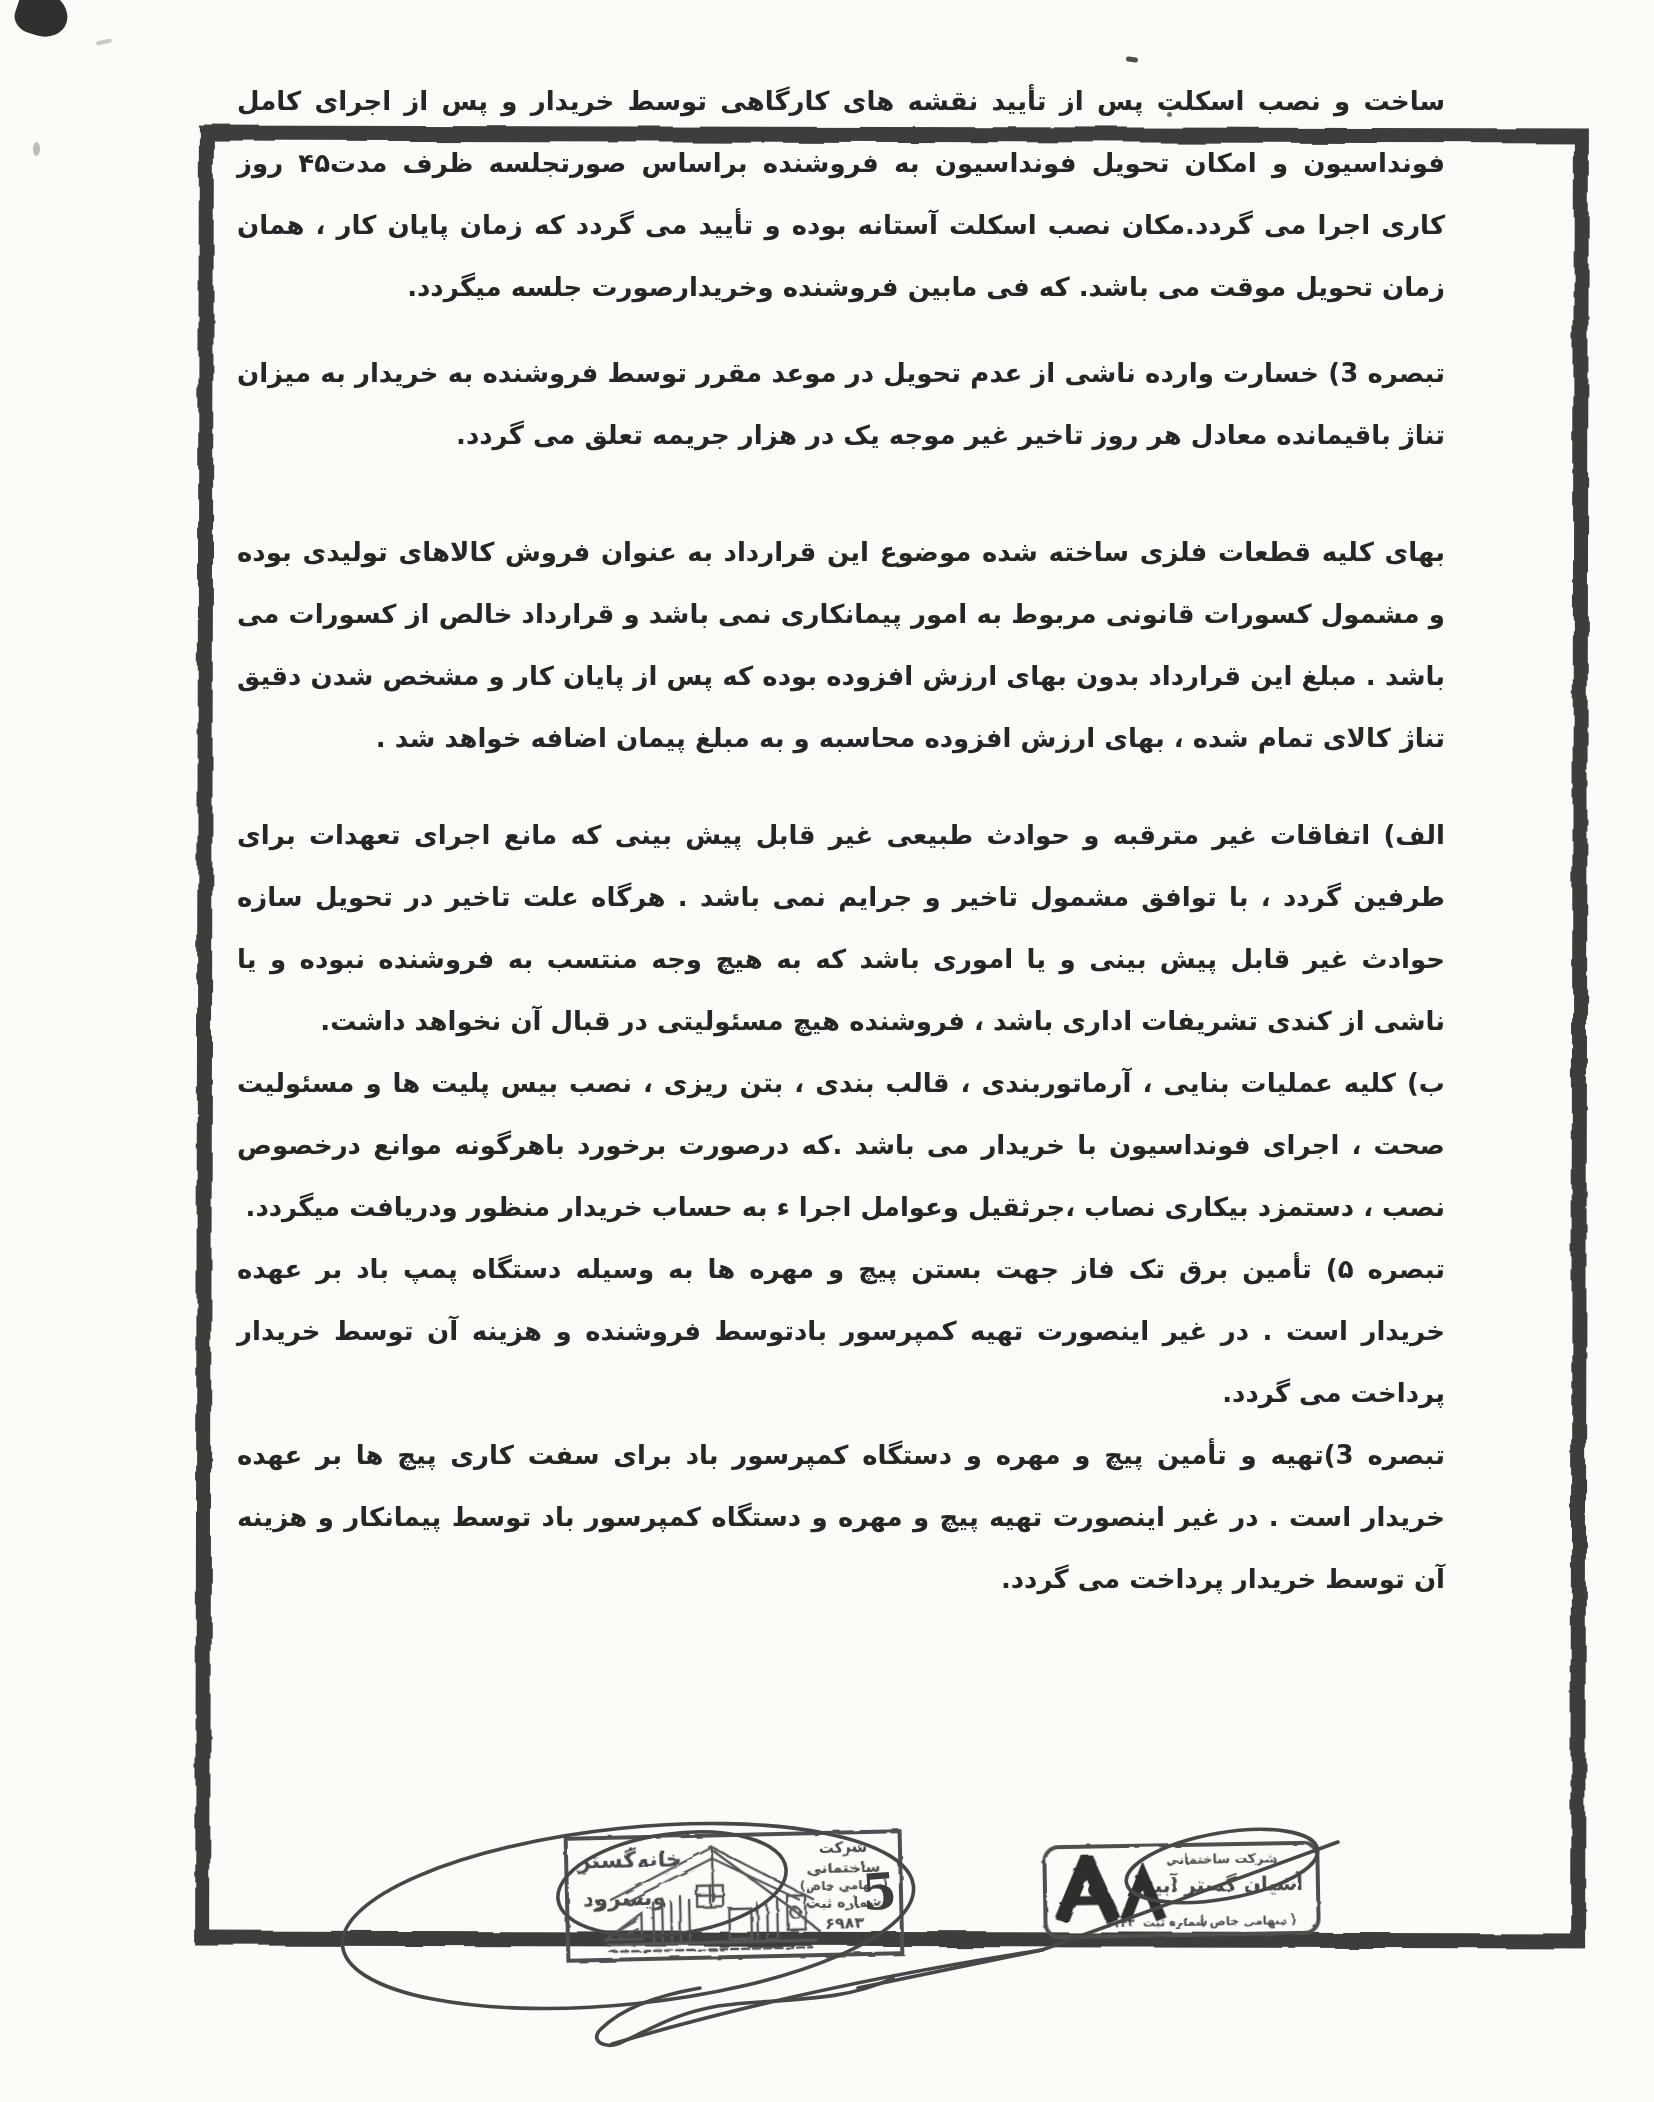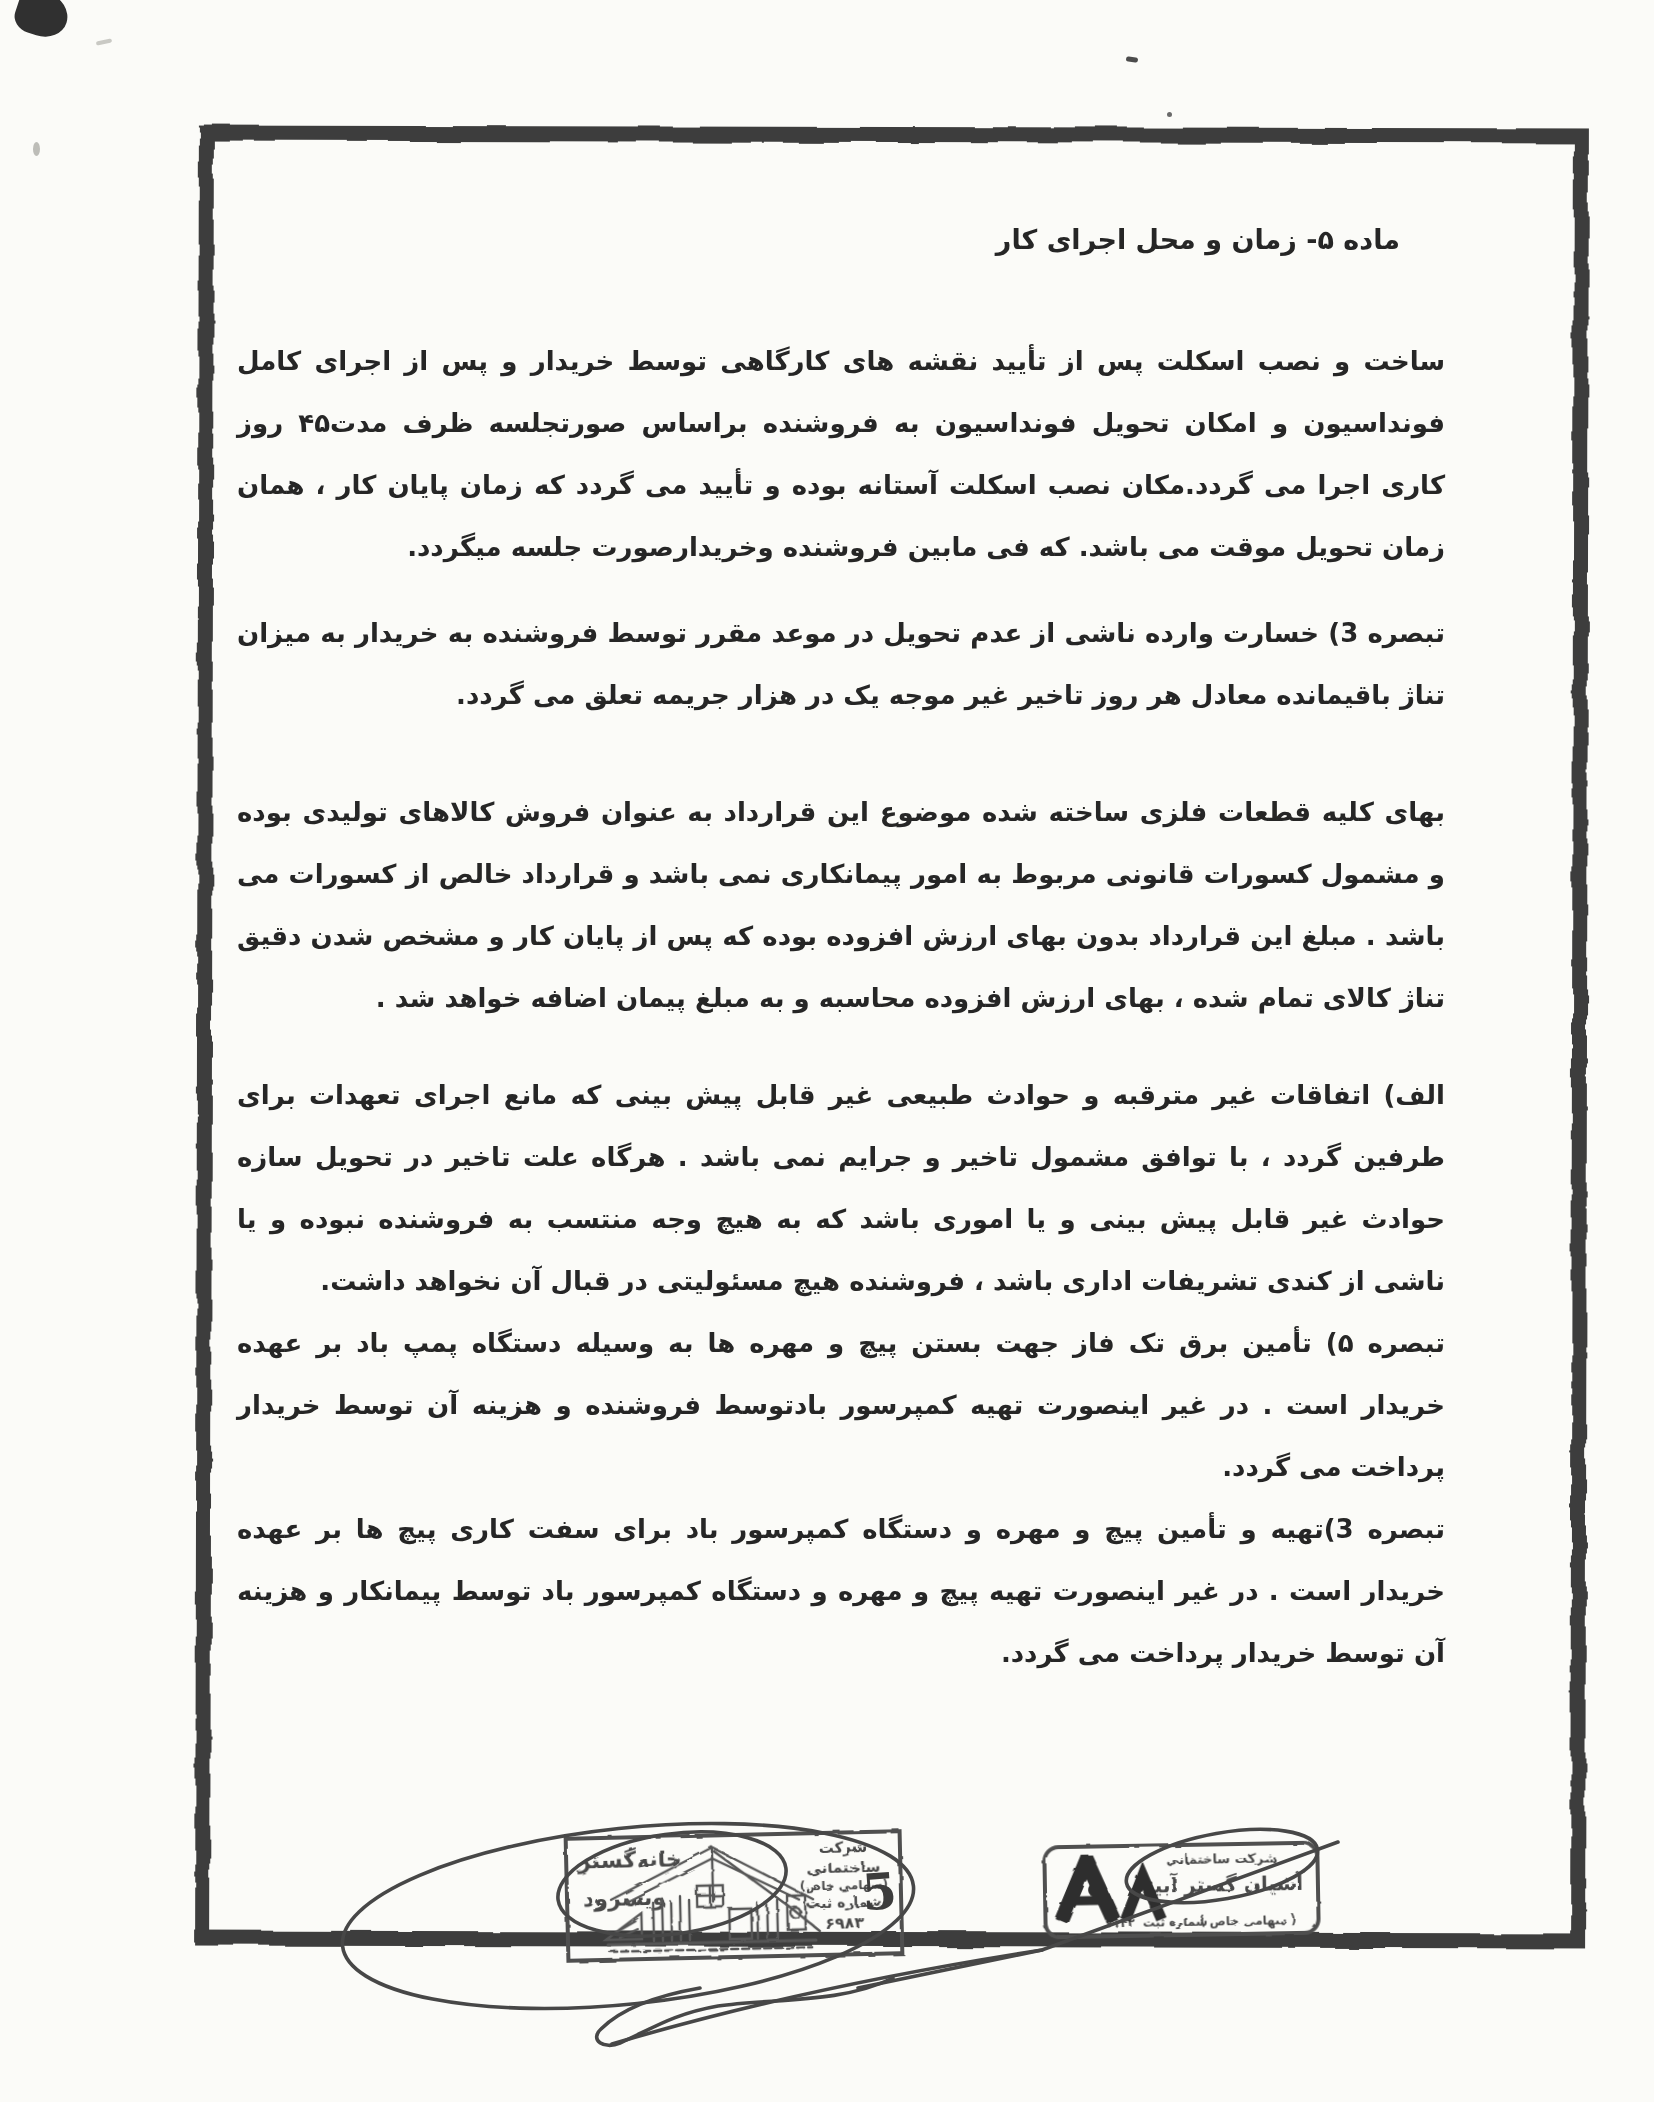--- a/index.html
+++ b/index.html
@@ -121,7 +121,6 @@
   <div class="speck4"></div>
 
   <div class="content">
-    <h2 class="h5">ماده ۵- زمان و محل اجرای کار</h2>
     <p class="p1">ساخت و نصب اسکلت پس از تأیید نقشه های کارگاهی توسط خریدار و پس از اجرای کامل فونداسیون و  امکان تحویل فونداسیون به فروشنده براساس صورتجلسه ظرف مدت۴۵ روز کاری   اجرا می گردد.مکان نصب اسکلت آستانه بوده و  تأیید می گردد که زمان پایان کار ، همان زمان تحویل موقت می باشد. که فی مابین فروشنده وخریدارصورت جلسه میگردد.</p>
     <p class="p2">تبصره 3) خسارت وارده ناشی از عدم تحویل در موعد مقرر توسط فروشنده به خریدار به میزان تناژ باقیمانده معادل هر روز تاخیر غیر موجه یک در هزار جریمه تعلق می گردد.</p>
 

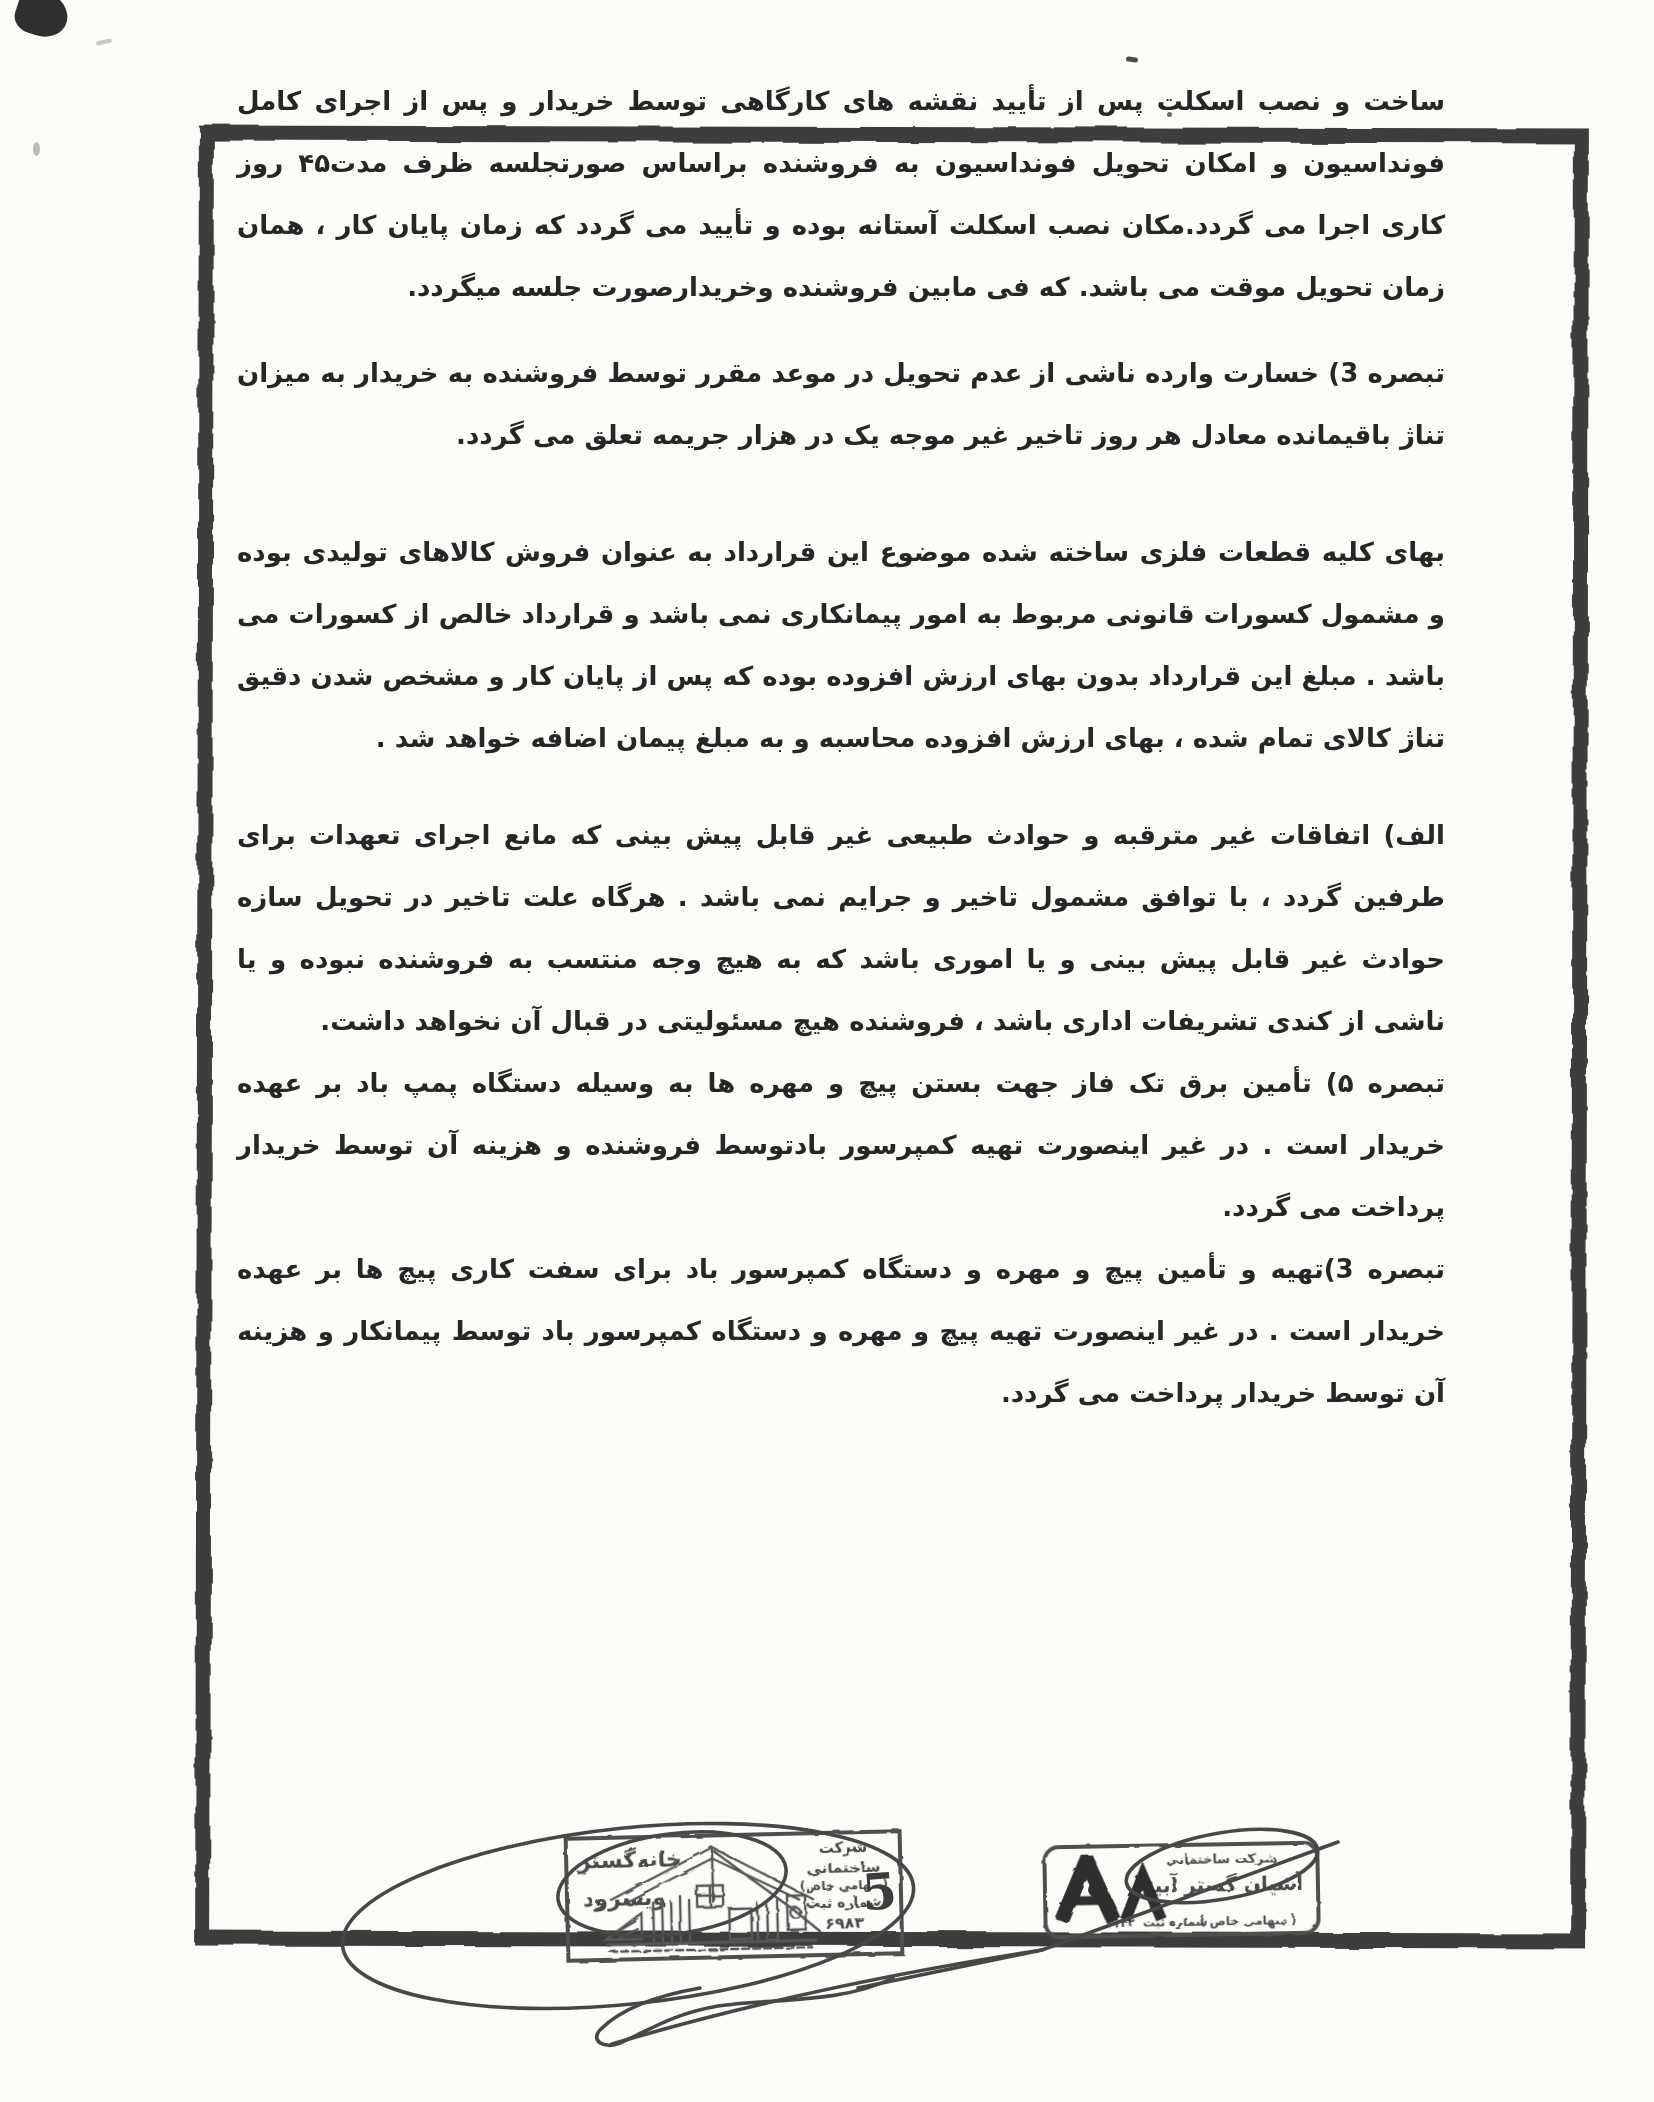--- a/index.html
+++ b/index.html
@@ -127,6 +127,7 @@
     <p class="p3">بهای کلیه قطعات فلزی ساخته شده موضوع این قرارداد به عنوان فروش کالاهای تولیدی بوده و مشمول کسورات قانونی مربوط به امور پیمانکاری نمی باشد و قرارداد خالص از کسورات می باشد . مبلغ این قرارداد بدون بهای ارزش افزوده بوده که پس از پایان کار و مشخص شدن دقیق تناژ کالای تمام شده ، بهای ارزش افزوده محاسبه و به مبلغ پیمان اضافه خواهد شد .</p>
 
     <p class="p4">الف) اتفاقات غیر مترقبه و حوادث طبیعی غیر قابل پیش بینی که مانع اجرای تعهدات برای طرفین گردد ، با توافق مشمول تاخیر و جرایم نمی باشد . هرگاه علت تاخیر در تحویل سازه حوادث غیر قابل پیش بینی و یا اموری باشد که به هیچ وجه منتسب به فروشنده نبوده و یا ناشی از کندی تشریفات اداری باشد ، فروشنده هیچ مسئولیتی در قبال آن نخواهد داشت.</p>
+    <p class="p5">ب) کلیه عملیات بنایی ، آرماتوربندی ، قالب بندی ، بتن ریزی ، نصب بیس پلیت ها و مسئولیت صحت ، اجرای فونداسیون با خریدار می باشد .که درصورت برخورد باهرگونه موانع درخصوص نصب ، دستمزد بیکاری نصاب ،جرثقیل وعوامل اجرا ء به حساب خریدار منظور ودریافت میگردد.</p>
     <p class="p6">تبصره ۵) تأمین برق تک فاز جهت بستن پیچ و مهره ها به وسیله دستگاه پمپ باد بر عهده خریدار است . در غیر اینصورت تهیه کمپرسور بادتوسط فروشنده و هزینه آن توسط خریدار پرداخت می گردد.</p>
     <p class="p7">تبصره 3)تهیه و تأمین پیچ و مهره و دستگاه کمپرسور باد برای سفت کاری پیچ ها بر عهده خریدار است . در غیر اینصورت تهیه پیچ و مهره و دستگاه کمپرسور باد توسط پیمانکار و هزینه آن توسط خریدار پرداخت می گردد.</p>
   </div>

